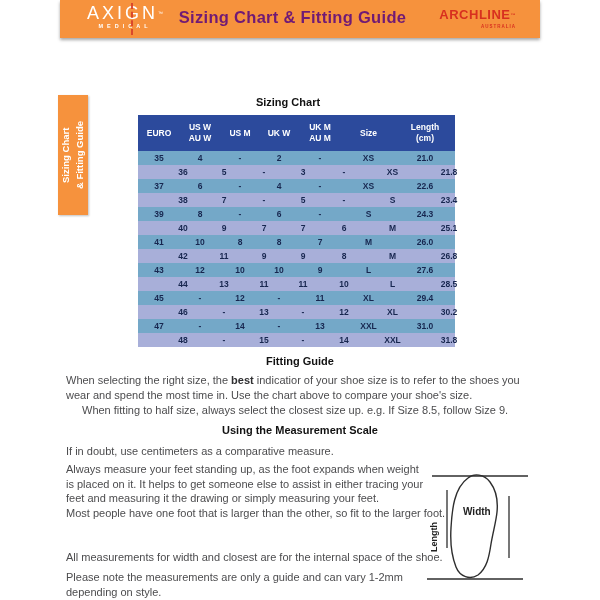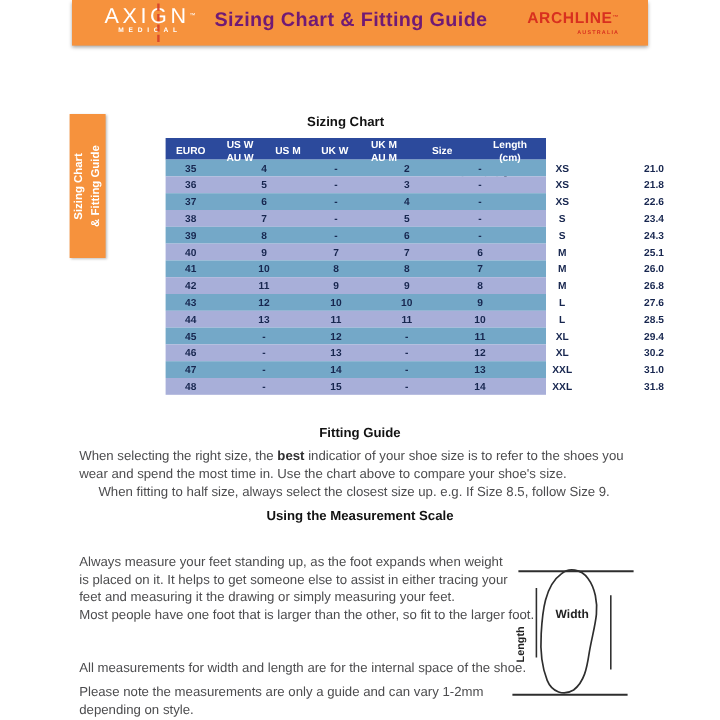--- a/index.html
+++ b/index.html
@@ -34,7 +34,7 @@
   .foot-note{position:absolute;left:350px;top:116px;width:105px;text-align:center;
              font-size:16px;font-weight:bold;color:#121212;}
   .sizing-table{position:absolute;left:138px;top:115px;width:317px;}
-  .thead{display:grid;grid-template-columns:42px 40px 40px 38px 44px 53px 60px;height:18px;
+  .thead{display:grid;grid-template-columns:42px 40px 40px 38px 44px 53px 60px;height:36px;
          background:#2C4A9C;color:#fff;}
   .th{display:flex;flex-direction:column;align-items:center;justify-content:center;
       font-size:8.5px;font-weight:bold;line-height:1.25;}

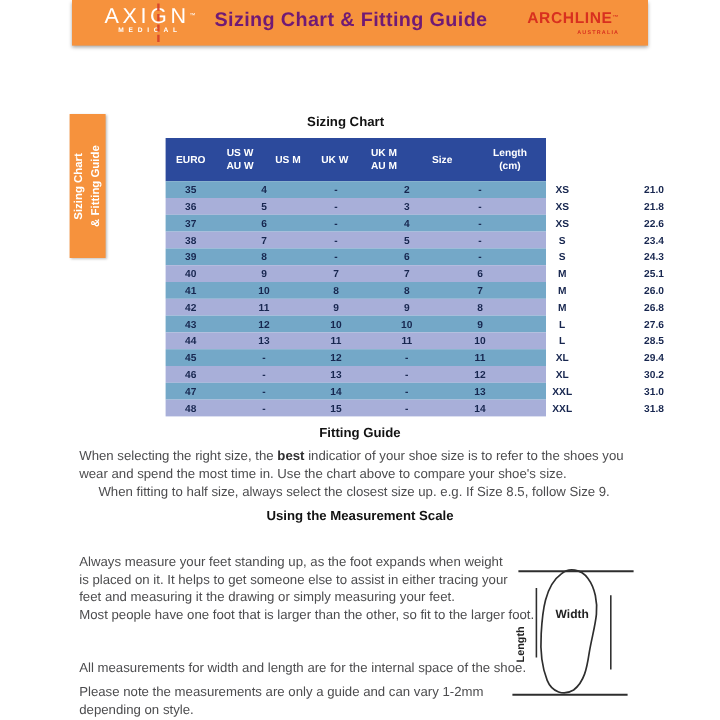--- a/index.html
+++ b/index.html
@@ -38,7 +38,7 @@
          background:#2C4A9C;color:#fff;}
   .th{display:flex;flex-direction:column;align-items:center;justify-content:center;
       font-size:8.5px;font-weight:bold;line-height:1.25;}
-  .tr{display:grid;grid-template-columns:42px 40px 40px 38px 44px 53px 60px;height:14px;gap:20px;}
+  .tr{display:grid;grid-template-columns:42px 40px 40px 38px 44px 53px 60px;height:14px;}
   .r-dark{background:#74A8C8;}
   .r-light{background:#A8AFD9;}
   .td{display:flex;align-items:center;justify-content:center;font-size:8.5px;font-weight:bold;

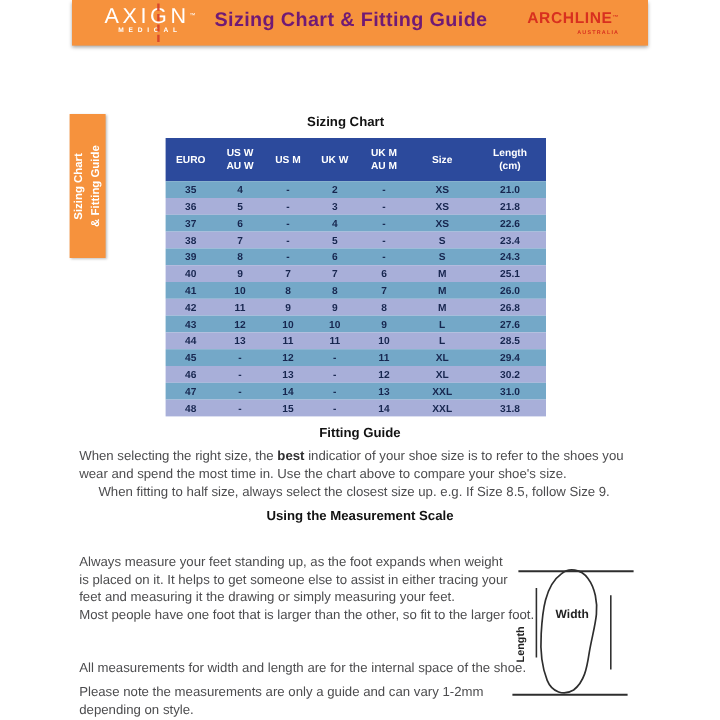--- a/index.html
+++ b/index.html
@@ -40,7 +40,7 @@
       font-size:8.5px;font-weight:bold;line-height:1.25;}
   .tr{display:grid;grid-template-columns:42px 40px 40px 38px 44px 53px 60px;height:14px;}
   .r-dark{background:#74A8C8;}
-  .r-light{background:#A8AFD9;}
+  .r-light{background:#A8AFD9;padding-left:24px;}
   .td{display:flex;align-items:center;justify-content:center;font-size:8.5px;font-weight:bold;
       color:#17264F;}
 

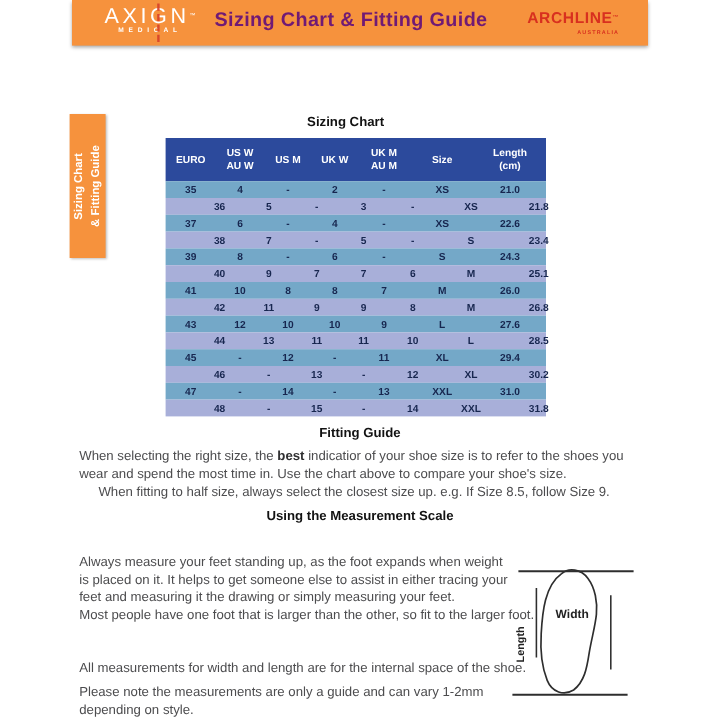--- a/index.html
+++ b/index.html
@@ -243,6 +243,7 @@
   <div class="para" style="left:82px;top:403px;width:460px;">When fitting to half size, always select the closest size up. e.g. If Size 8.5, follow Size 9.</div>
 
   <div class="section-heading" style="top:424px;">Using the Measurement Scale</div>
+  <div class="para" style="left:66px;top:444px;width:400px;">If in doubt, use centimeters as a comparative measure.</div>
   <div class="para" style="left:66px;top:462px;width:362px;">Always measure your feet standing up, as the foot expands when weight is placed on it. It helps to get someone else to assist in either tracing your feet and measuring it the drawing or simply measuring your feet.</div>
   <div class="para" style="left:66px;top:506px;width:380px;">Most people have one foot that is larger than the other, so fit to the larger foot.</div>
   <div class="para" style="left:66px;top:550px;width:380px;">All measurements for width and length are for the internal space of the shoe.</div>

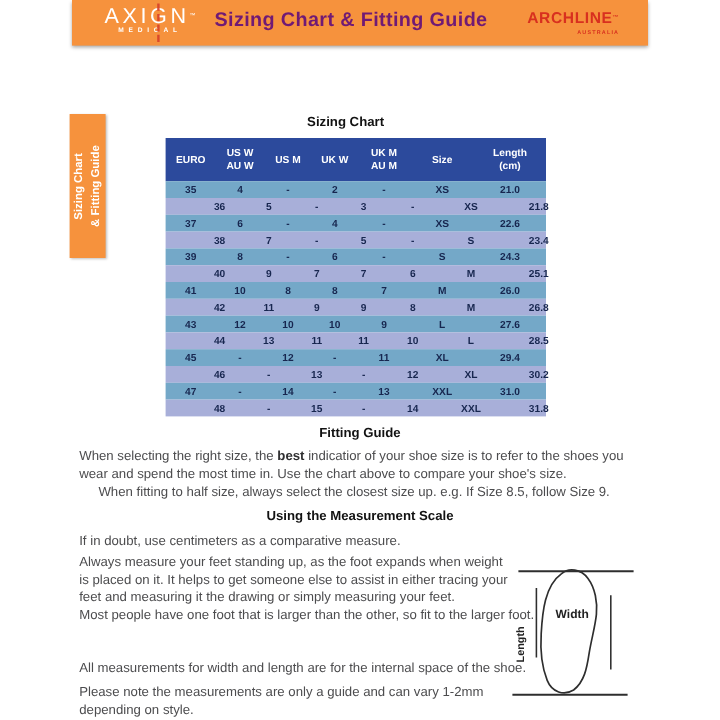--- a/index.html
+++ b/index.html
@@ -246,7 +246,7 @@
   <div class="para" style="left:66px;top:444px;width:400px;">If in doubt, use centimeters as a comparative measure.</div>
   <div class="para" style="left:66px;top:462px;width:362px;">Always measure your feet standing up, as the foot expands when weight is placed on it. It helps to get someone else to assist in either tracing your feet and measuring it the drawing or simply measuring your feet.</div>
   <div class="para" style="left:66px;top:506px;width:380px;">Most people have one foot that is larger than the other, so fit to the larger foot.</div>
-  <div class="para" style="left:66px;top:550px;width:380px;">All measurements for width and length are for the internal space of the shoe.</div>
+  <div class="para" style="left:66px;top:550px;width:380px;">All measurements for width and closest are for the internal space of the shoe.</div>
   <div class="para" style="left:66px;top:570px;width:368px;">Please note the measurements are only a guide and can vary 1-2mm depending on style.</div>
 
   <svg class="foot-diagram" viewBox="0 0 112 134" xmlns="http://www.w3.org/2000/svg">

